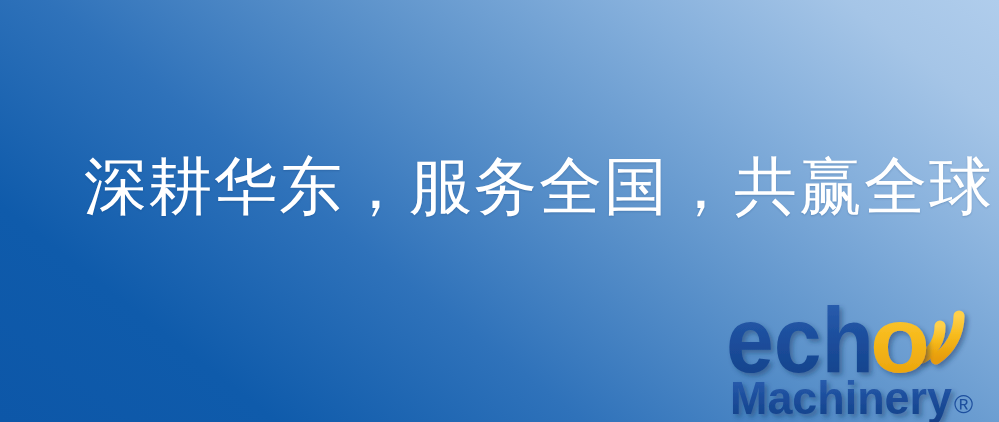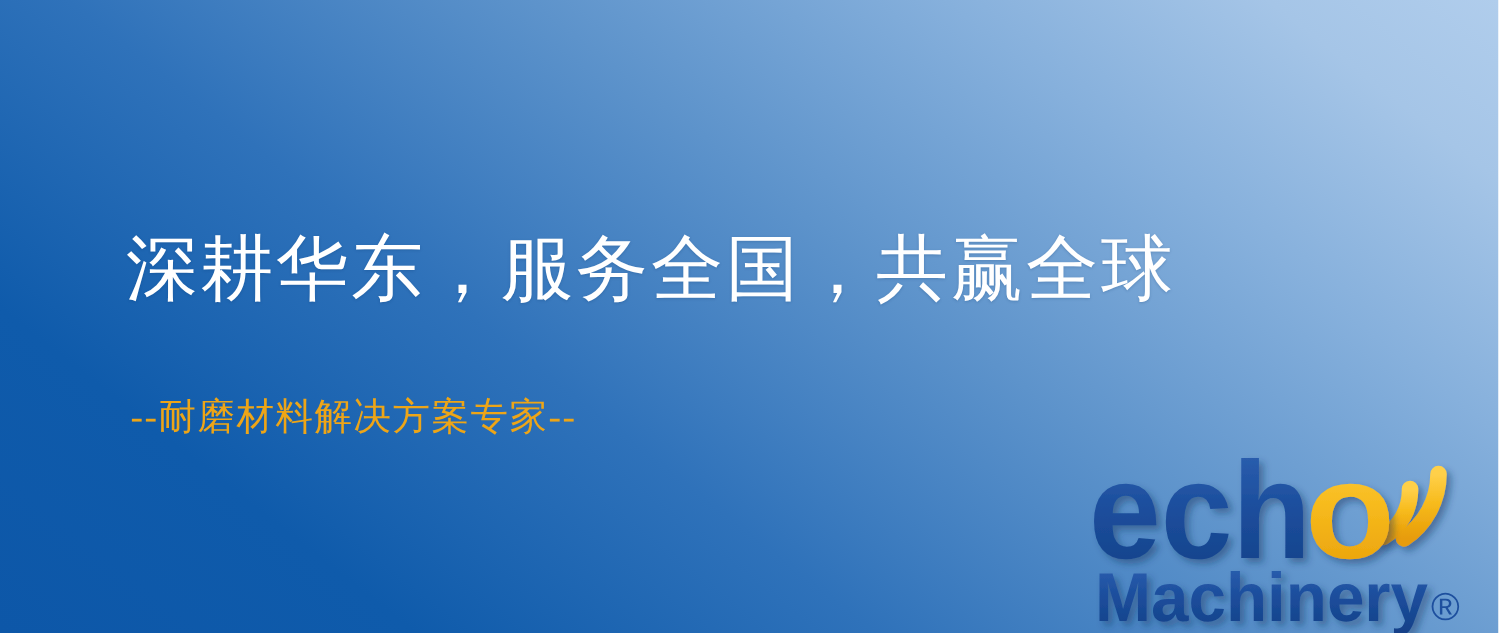--- a/index.html
+++ b/index.html
@@ -34,7 +34,7 @@
     top: 156px;
     margin: 0;
     font-family: "Liberation Serif", "DejaVu Serif", serif;
-    font-size: 48px;
+    font-size: 63px;
     line-height: 1;
     font-weight: 400;
     color: #ffffff;

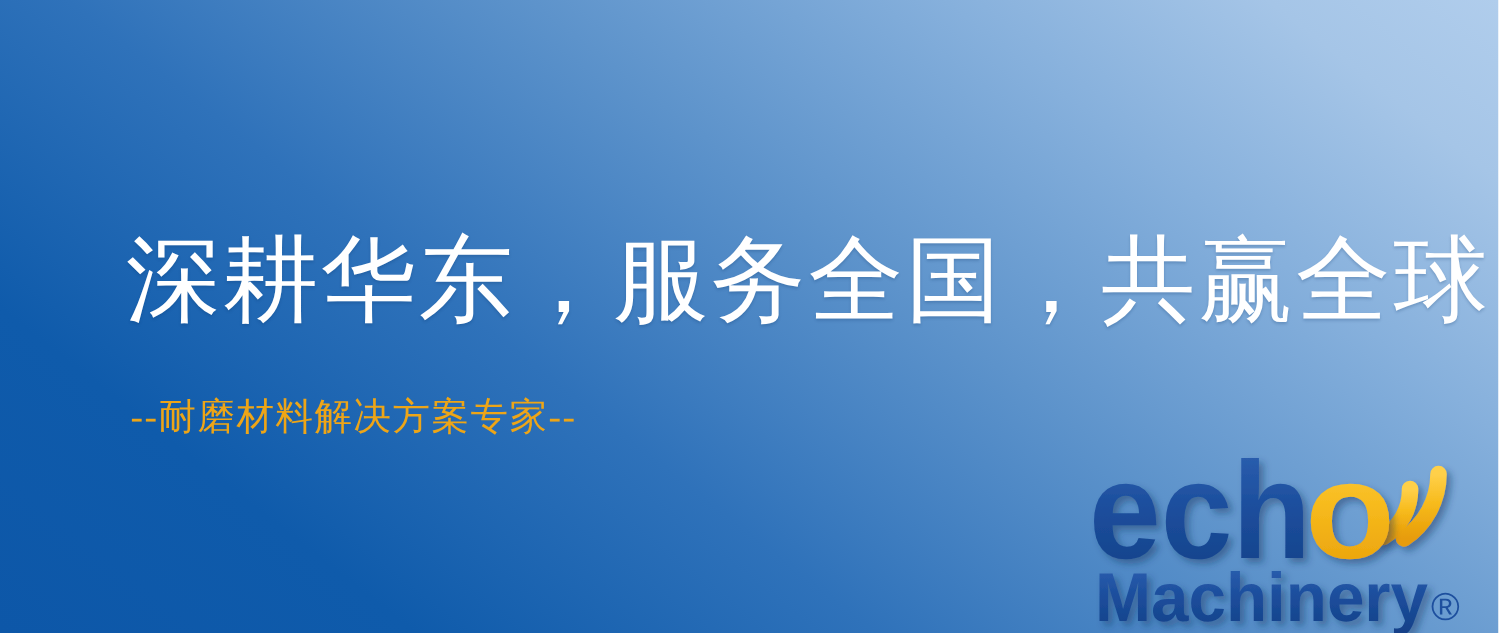--- a/index.html
+++ b/index.html
@@ -80,7 +80,6 @@
 
   <h1 class="headline">深耕华东，服务全国，共赢全球</h1>
 
-  <p class="subtitle">--耐磨材料解决方案专家--</p>
 
   <div class="logo">
     <svg class="logo-svg" viewBox="0 0 255 126" xmlns="http://www.w3.org/2000/svg">

